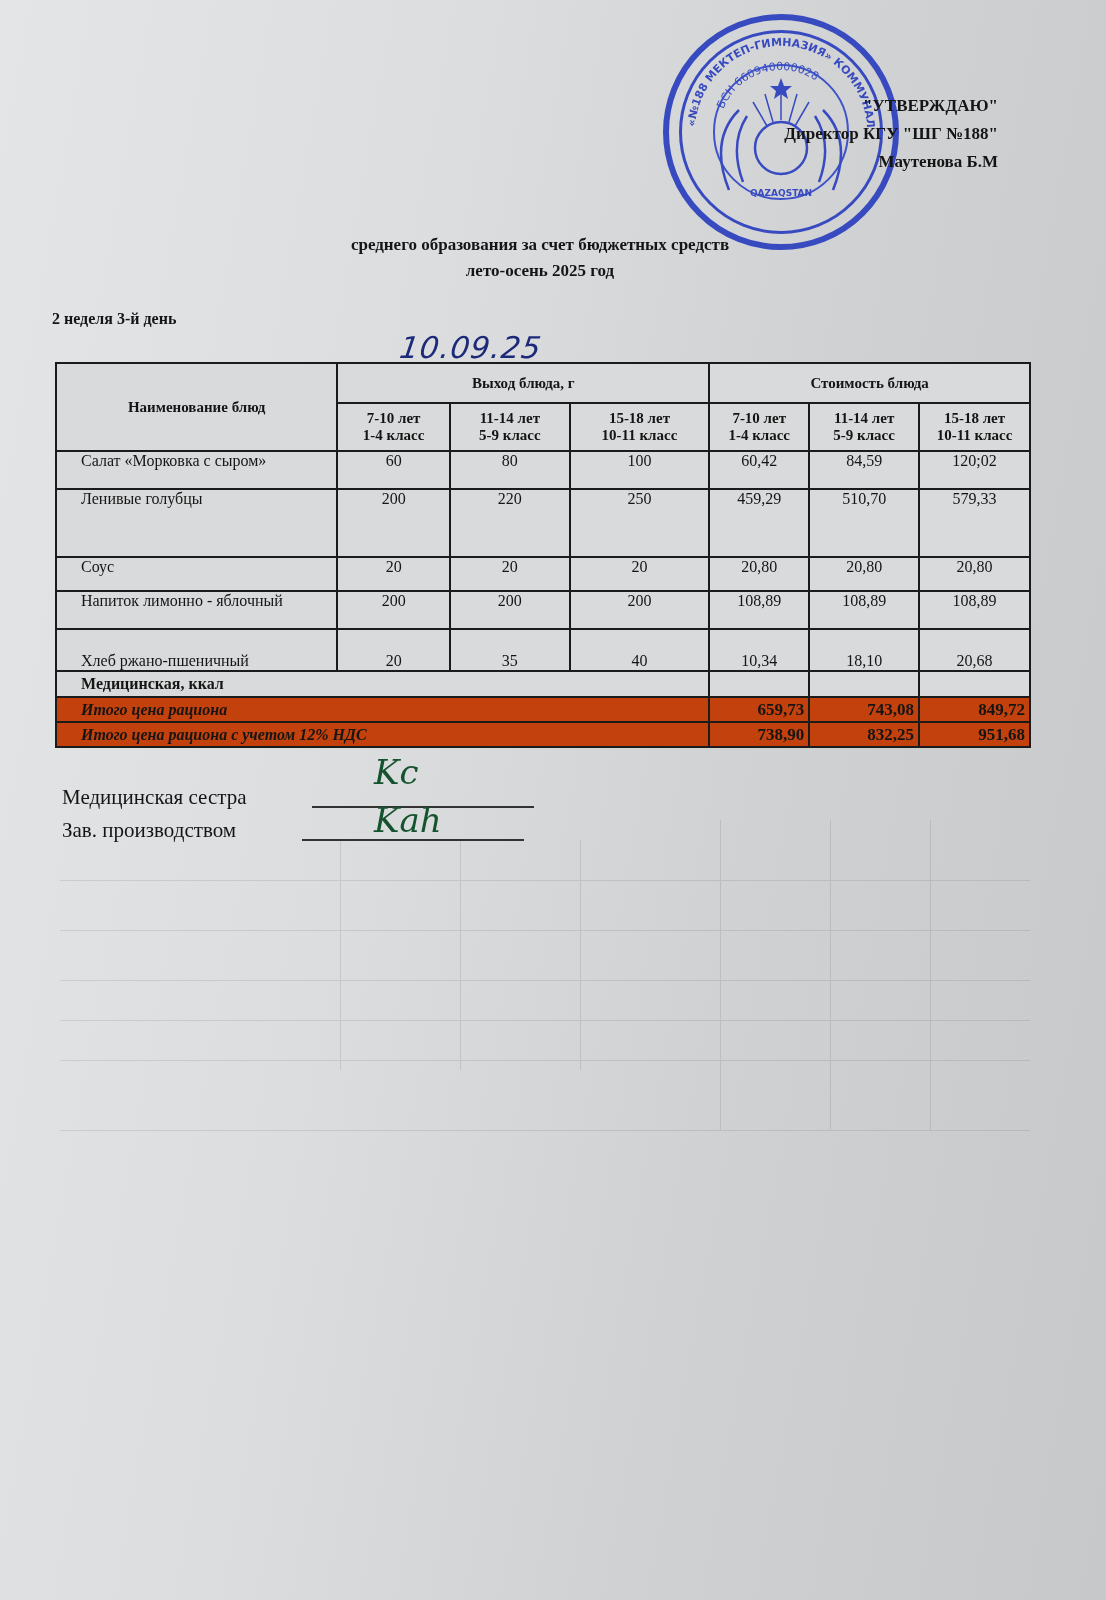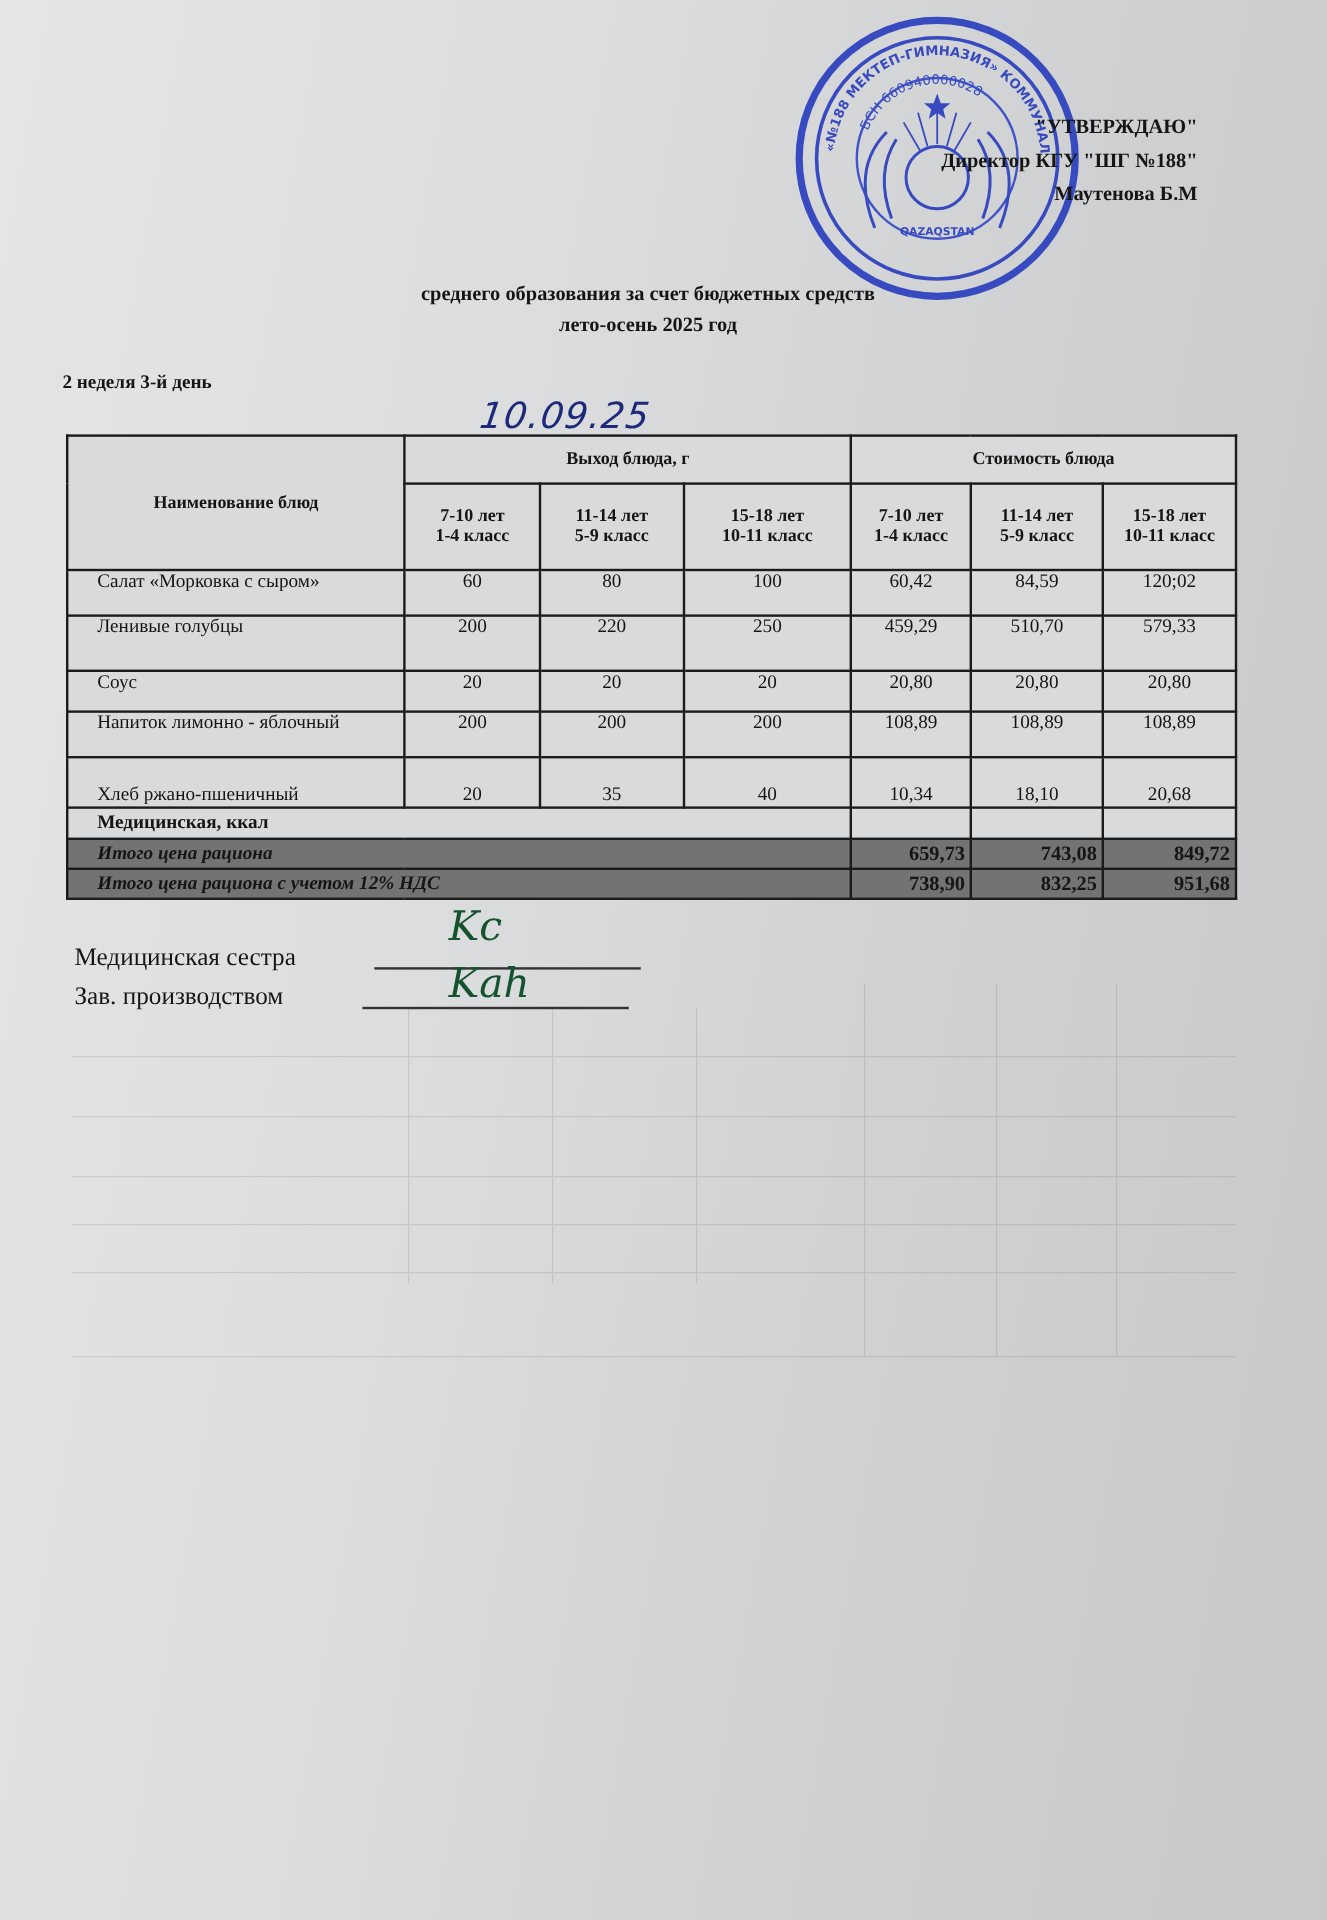--- a/index.html
+++ b/index.html
@@ -116,7 +116,7 @@
     <th colspan="3">Выход блюда, г</th>
     <th colspan="3">Стоимость блюда</th>
   </tr>
-  <tr style="height:72px">
+  <tr style="height:48px">
     <th><span>7-10 лет</span><br><span>1-4 класс</span></th>
     <th><span>11-14 лет</span><br><span>5-9 класс</span></th>
     <th><span>15-18 лет</span><br><span>10-11 класс</span></th>

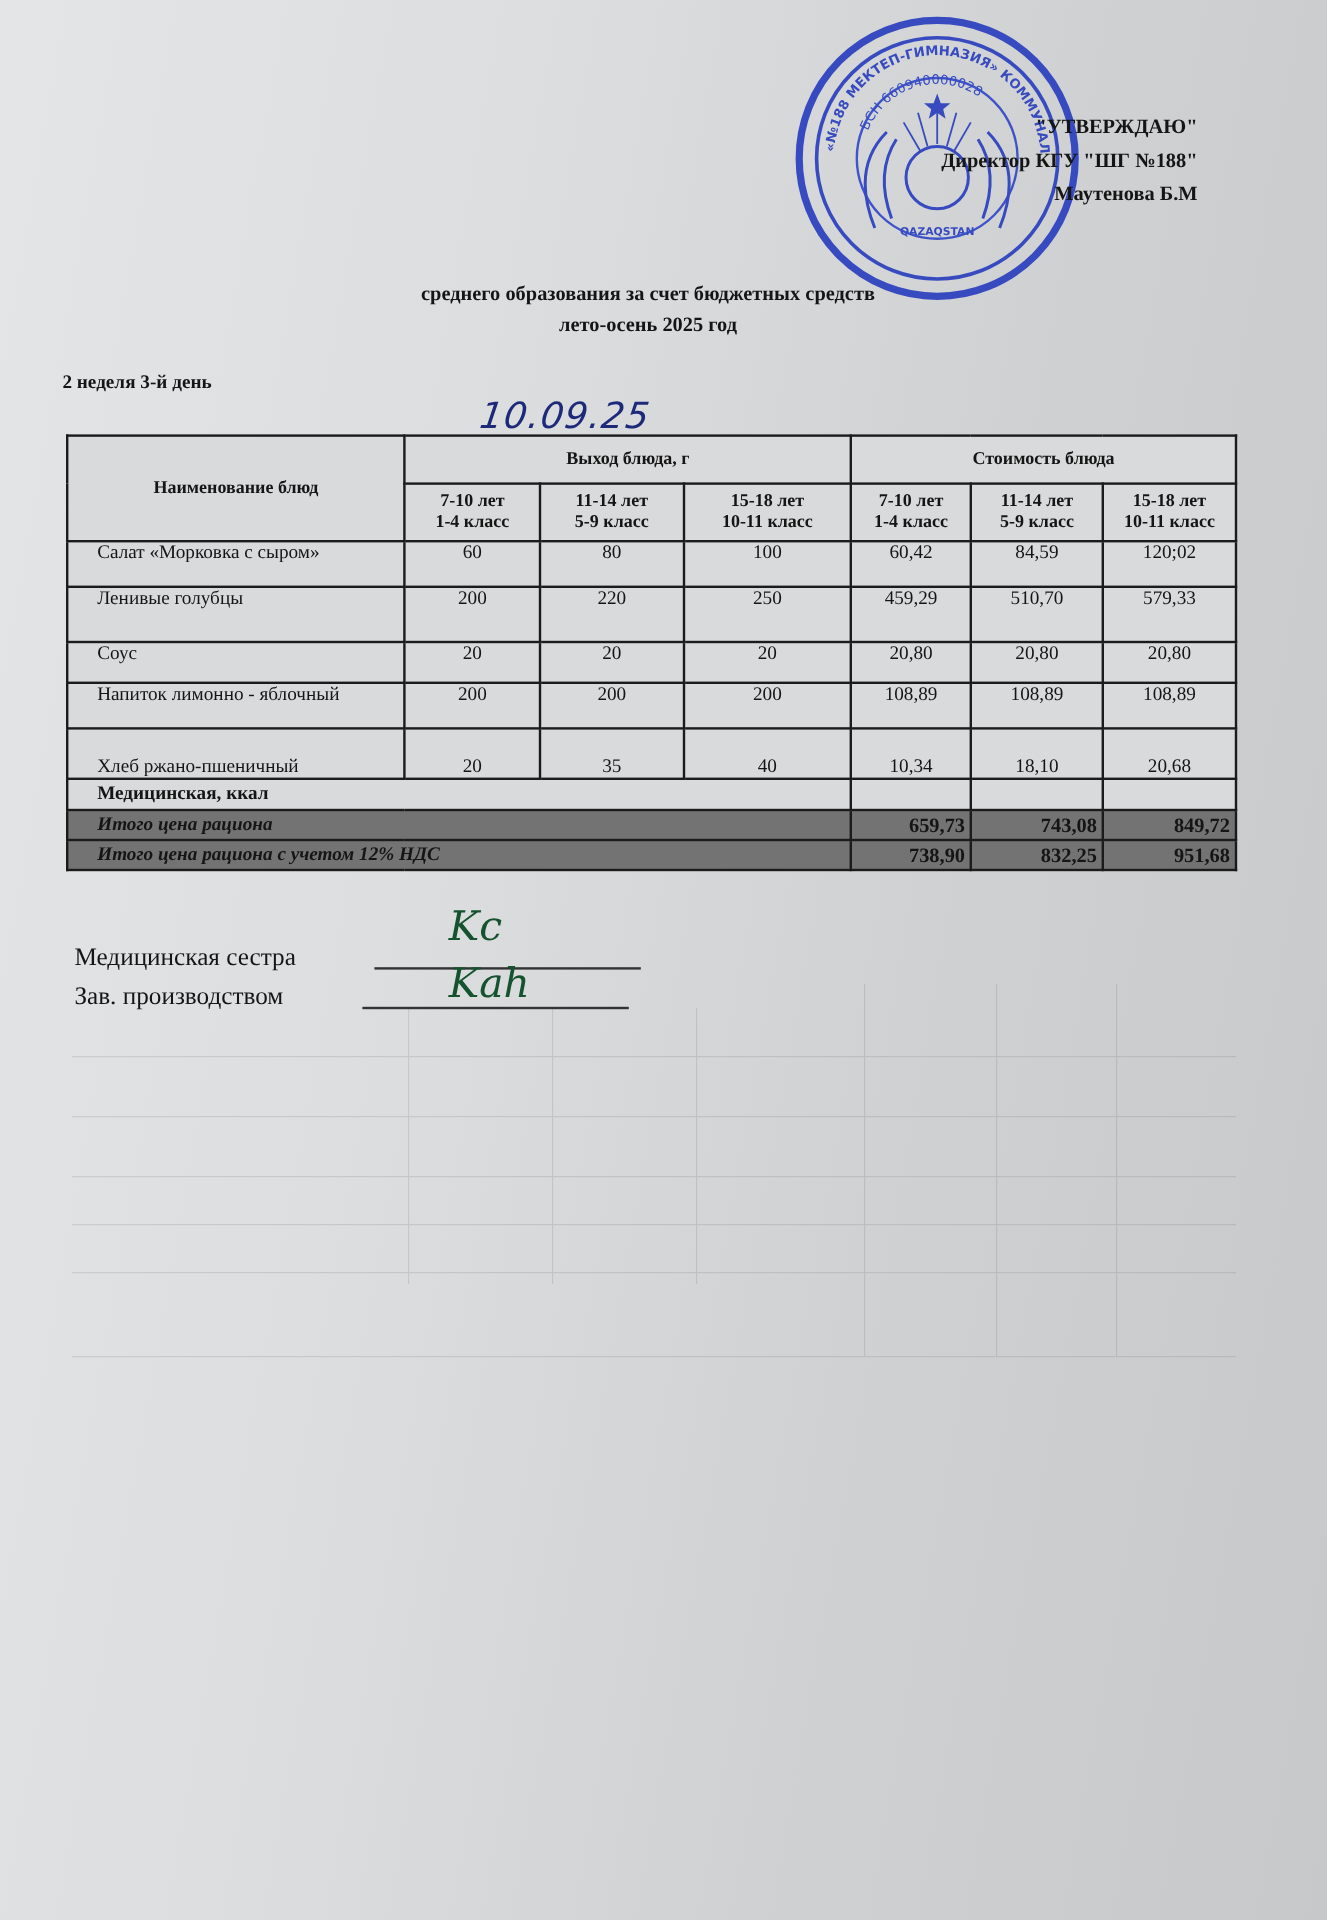--- a/index.html
+++ b/index.html
@@ -134,7 +134,7 @@
     <td class="num">84,59</td>
     <td class="num">120;02</td>
   </tr>
-  <tr style="height:46px;vertical-align:top">
+  <tr style="height:68px;vertical-align:top">
     <td class="name">Ленивые голубцы</td>
     <td class="num">200</td>
     <td class="num">220</td>

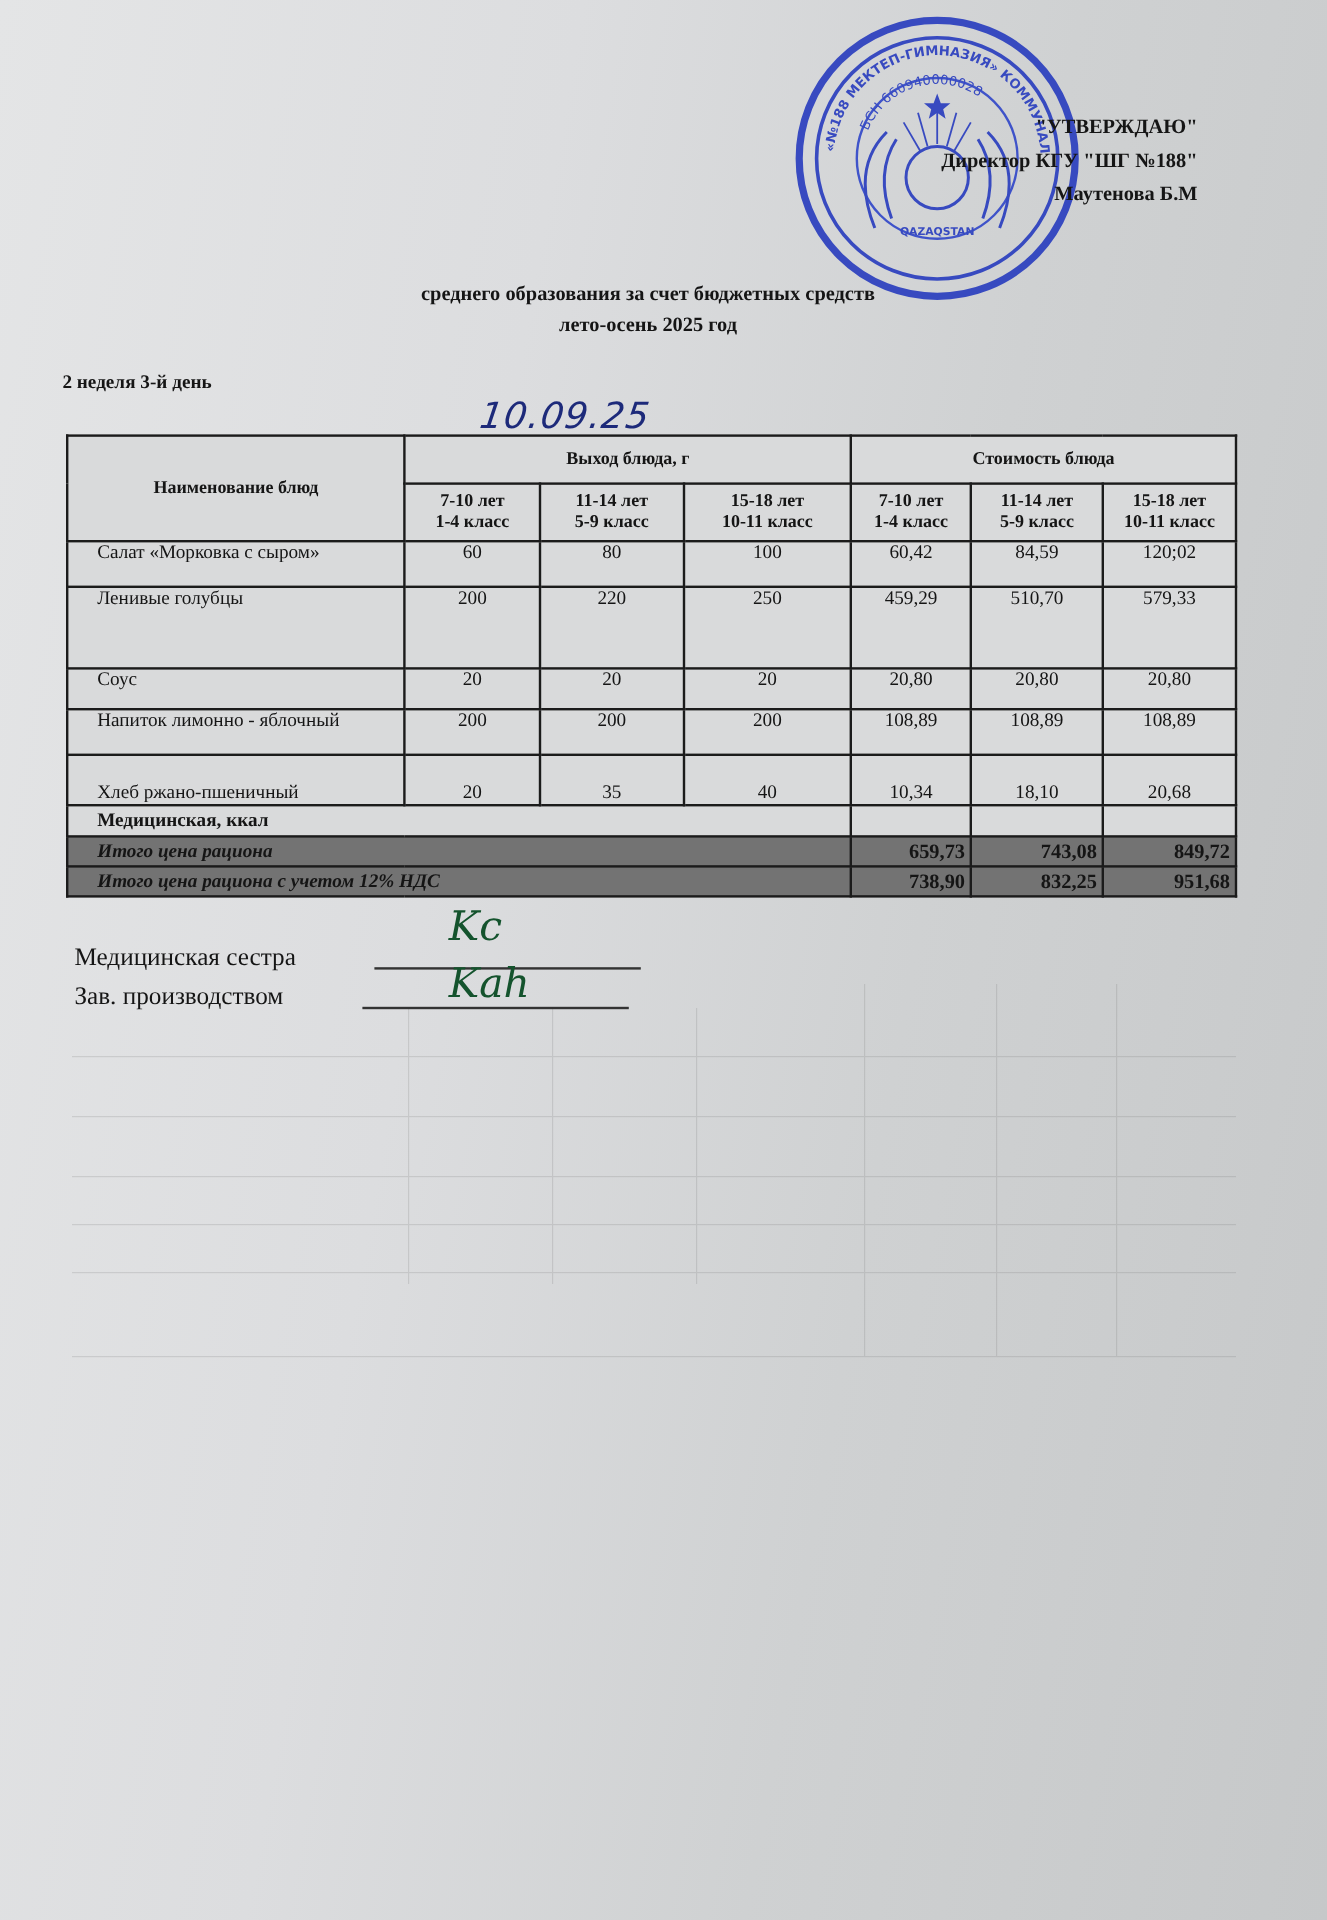--- a/index.html
+++ b/index.html
@@ -29,7 +29,7 @@
   table.menu th{font-weight:bold;font-size:15px;text-align:center;}
   table.menu td.num{text-align:center;}
   table.menu td.name{text-align:left;padding-left:24px;}
-  table.menu tr.total td{background:#737373;font-weight:bold;font-style:italic;}
+  table.menu tr.total td{background:#c2410c;font-weight:bold;font-style:italic;}
   table.menu tr.total td.num{text-align:right;font-style:normal;font-size:17px;padding-left:32px;}
   table.menu tr.cal td{font-weight:bold;}
 

